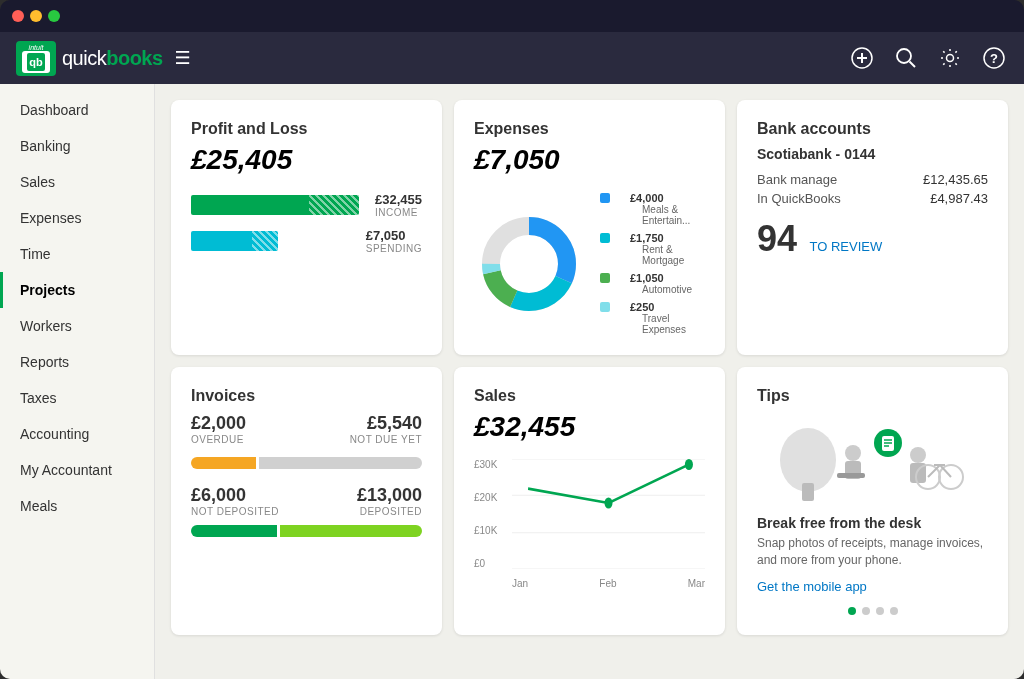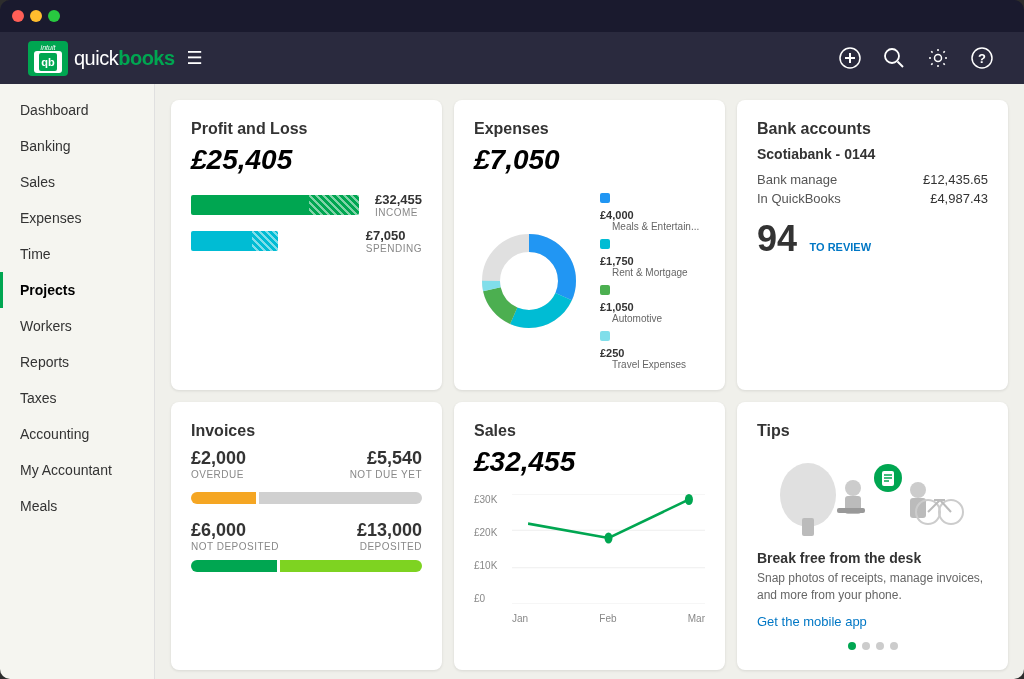--- a/index.html
+++ b/index.html
@@ -15,7 +15,7 @@
     .tl-green { background: #28c940; }
     
     
-    .top-nav { background: #2a2a3e; height: 52px; display: flex; align-items: center; padding: 0 28px; justify-content: space-between; flex-shrink: 0; }
+    .top-nav { background: #2a2a3e; height: 52px; display: flex; align-items: center; padding: 0 16px; justify-content: space-between; flex-shrink: 0; }
     .logo-area { display: flex; align-items: center; gap: 12px; }
     .logo { display: flex; align-items: center; gap: 6px; }
     .logo-badge { background: #00a651; border-radius: 4px; padding: 3px 6px; display: flex; align-items: center; gap: 4px; }

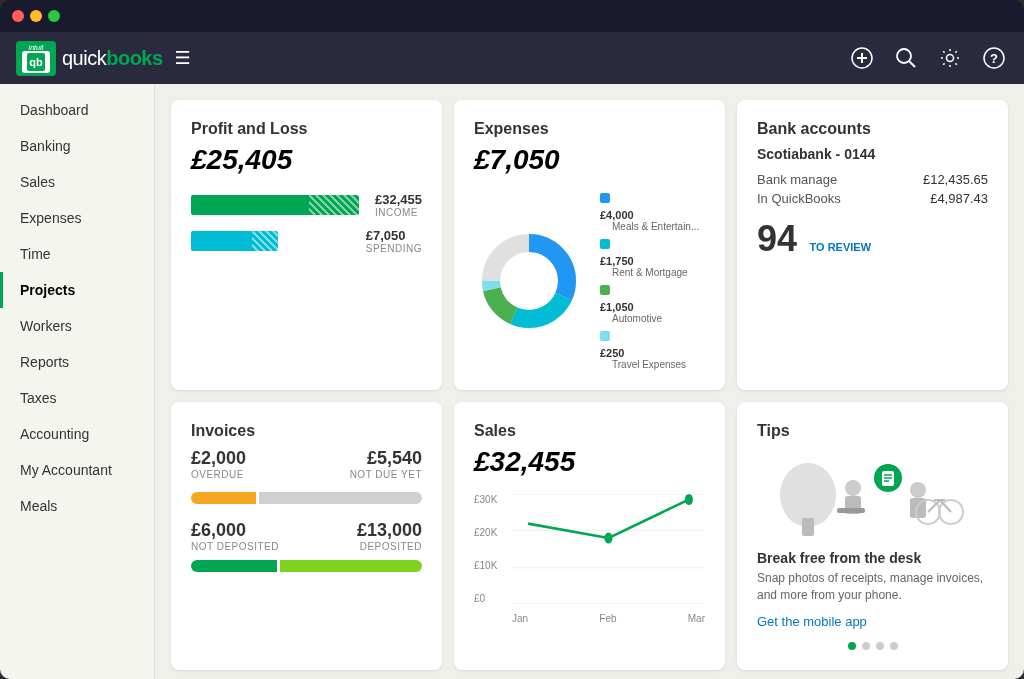--- a/index.html
+++ b/index.html
@@ -58,7 +58,7 @@
     .donut-container { position: relative; width: 110px; height: 110px; flex-shrink: 0; }
     .donut-container svg { width: 110px; height: 110px; }
     .legend { display: flex; flex-direction: column; gap: 6px; }
-    .legend-item { display: flex; align-items: flex-start; gap: 6px; font-size: 11px; flex-direction: column; }
+    .legend-item { display: flex; align-items: flex-start; gap: 20px; font-size: 11px; }
     .legend-dot { width: 10px; height: 10px; border-radius: 2px; flex-shrink: 0; margin-top: 1px; }
     .legend-text .amount { font-weight: 600; color: #333; }
     .legend-text .label { color: #666; font-size: 10px; padding-left: 12px; }

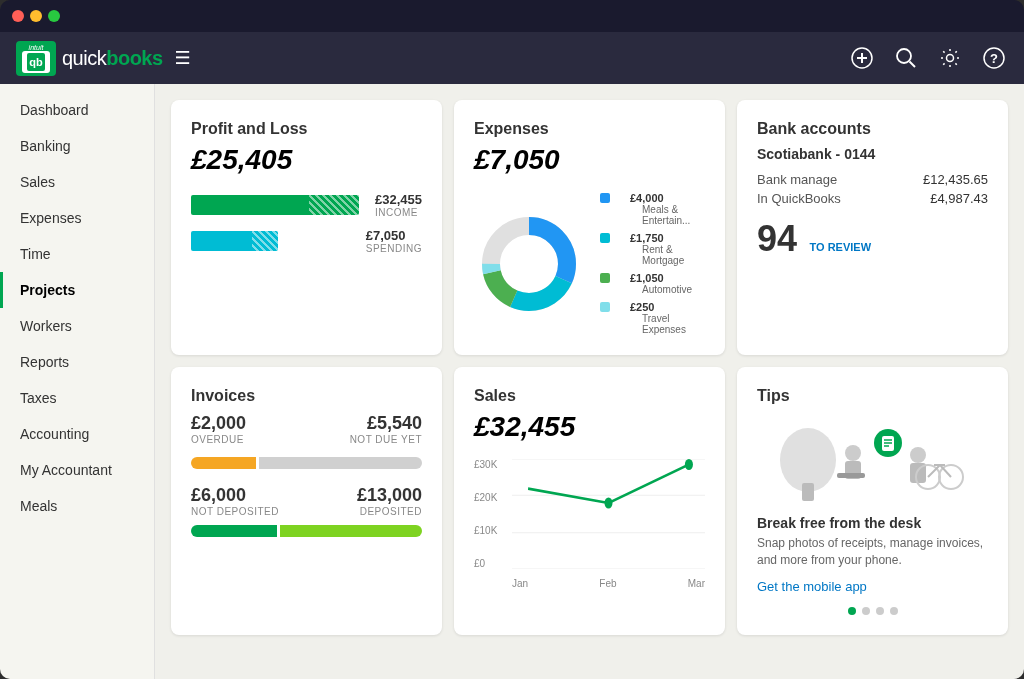--- a/index.html
+++ b/index.html
@@ -69,7 +69,7 @@
     .bank-row span:last-child { font-weight: 500; color: #333; }
     .review-section { margin-top: 12px; }
     .review-number { font-size: 36px; font-weight: 700; color: #333; display: inline; }
-    .review-link { font-size: 11px; color: #0077c5; font-weight: 700; margin-left: 8px; cursor: pointer; }
+    .review-link { font-size: 13px; color: #0077c5; font-weight: 400; margin-left: 8px; cursor: pointer; }
     
     
     .invoices-amounts { display: flex; justify-content: space-between; margin-bottom: 12px; margin-top: 8px; }

